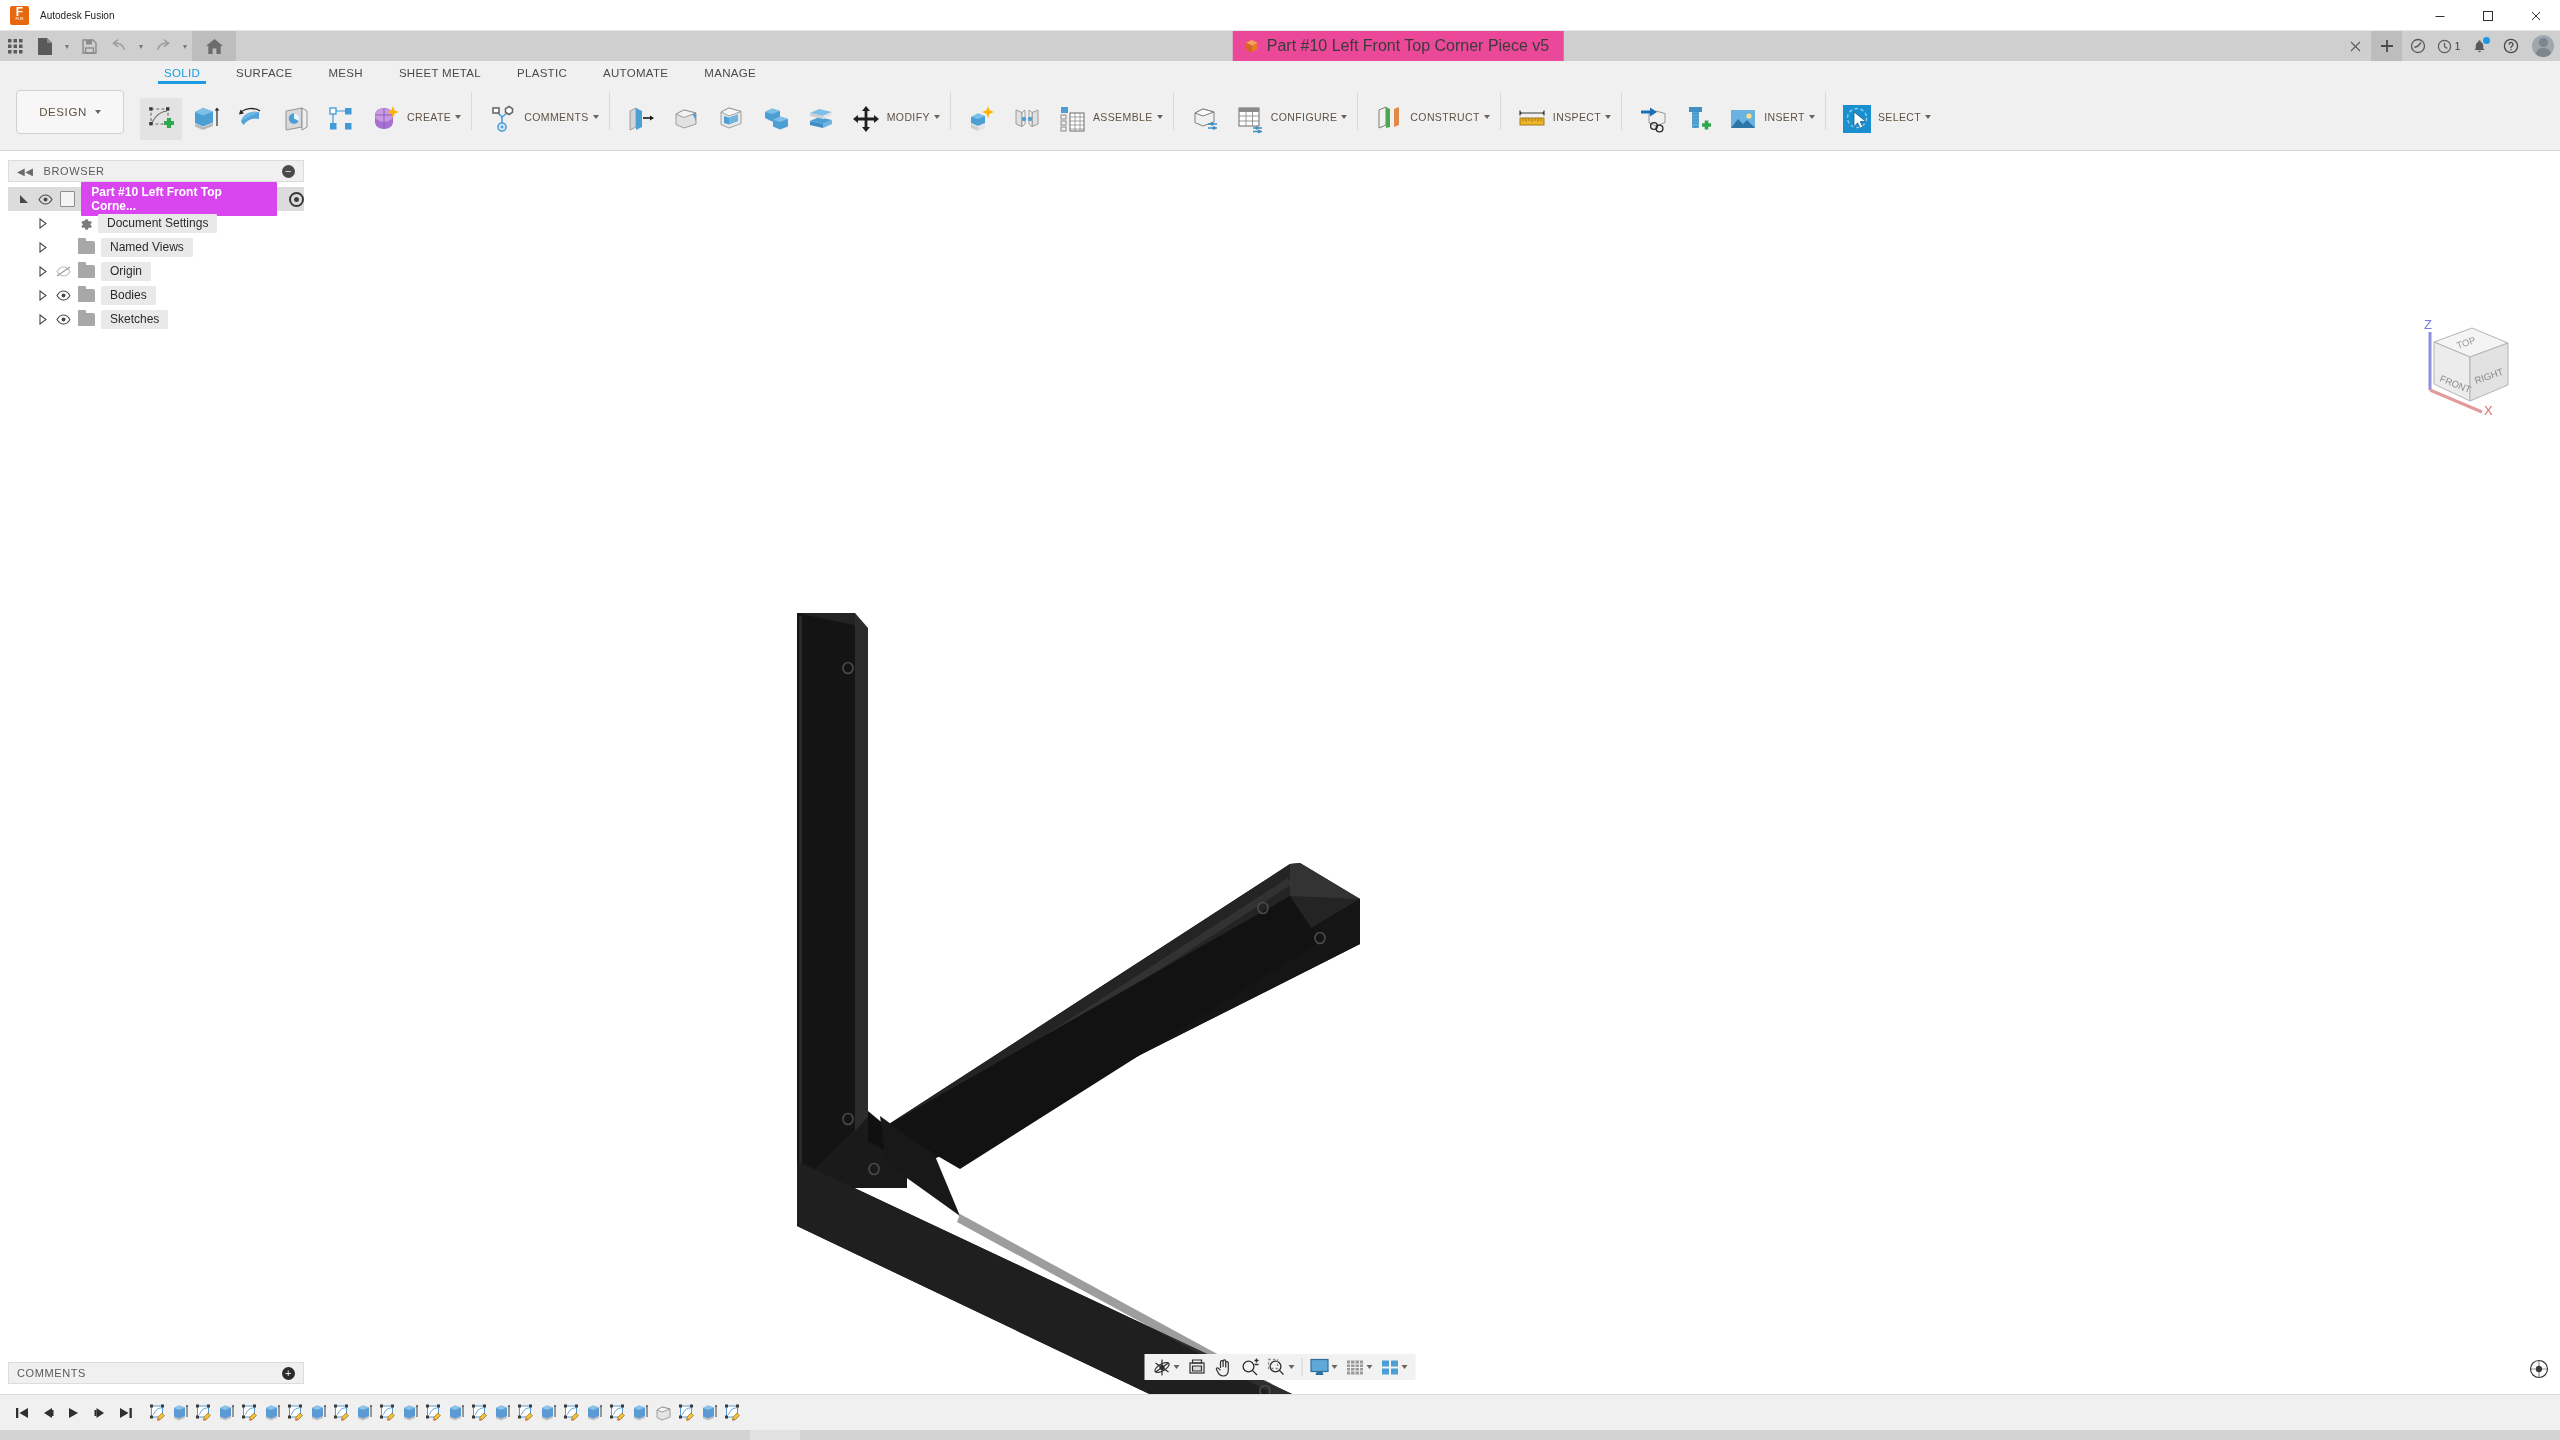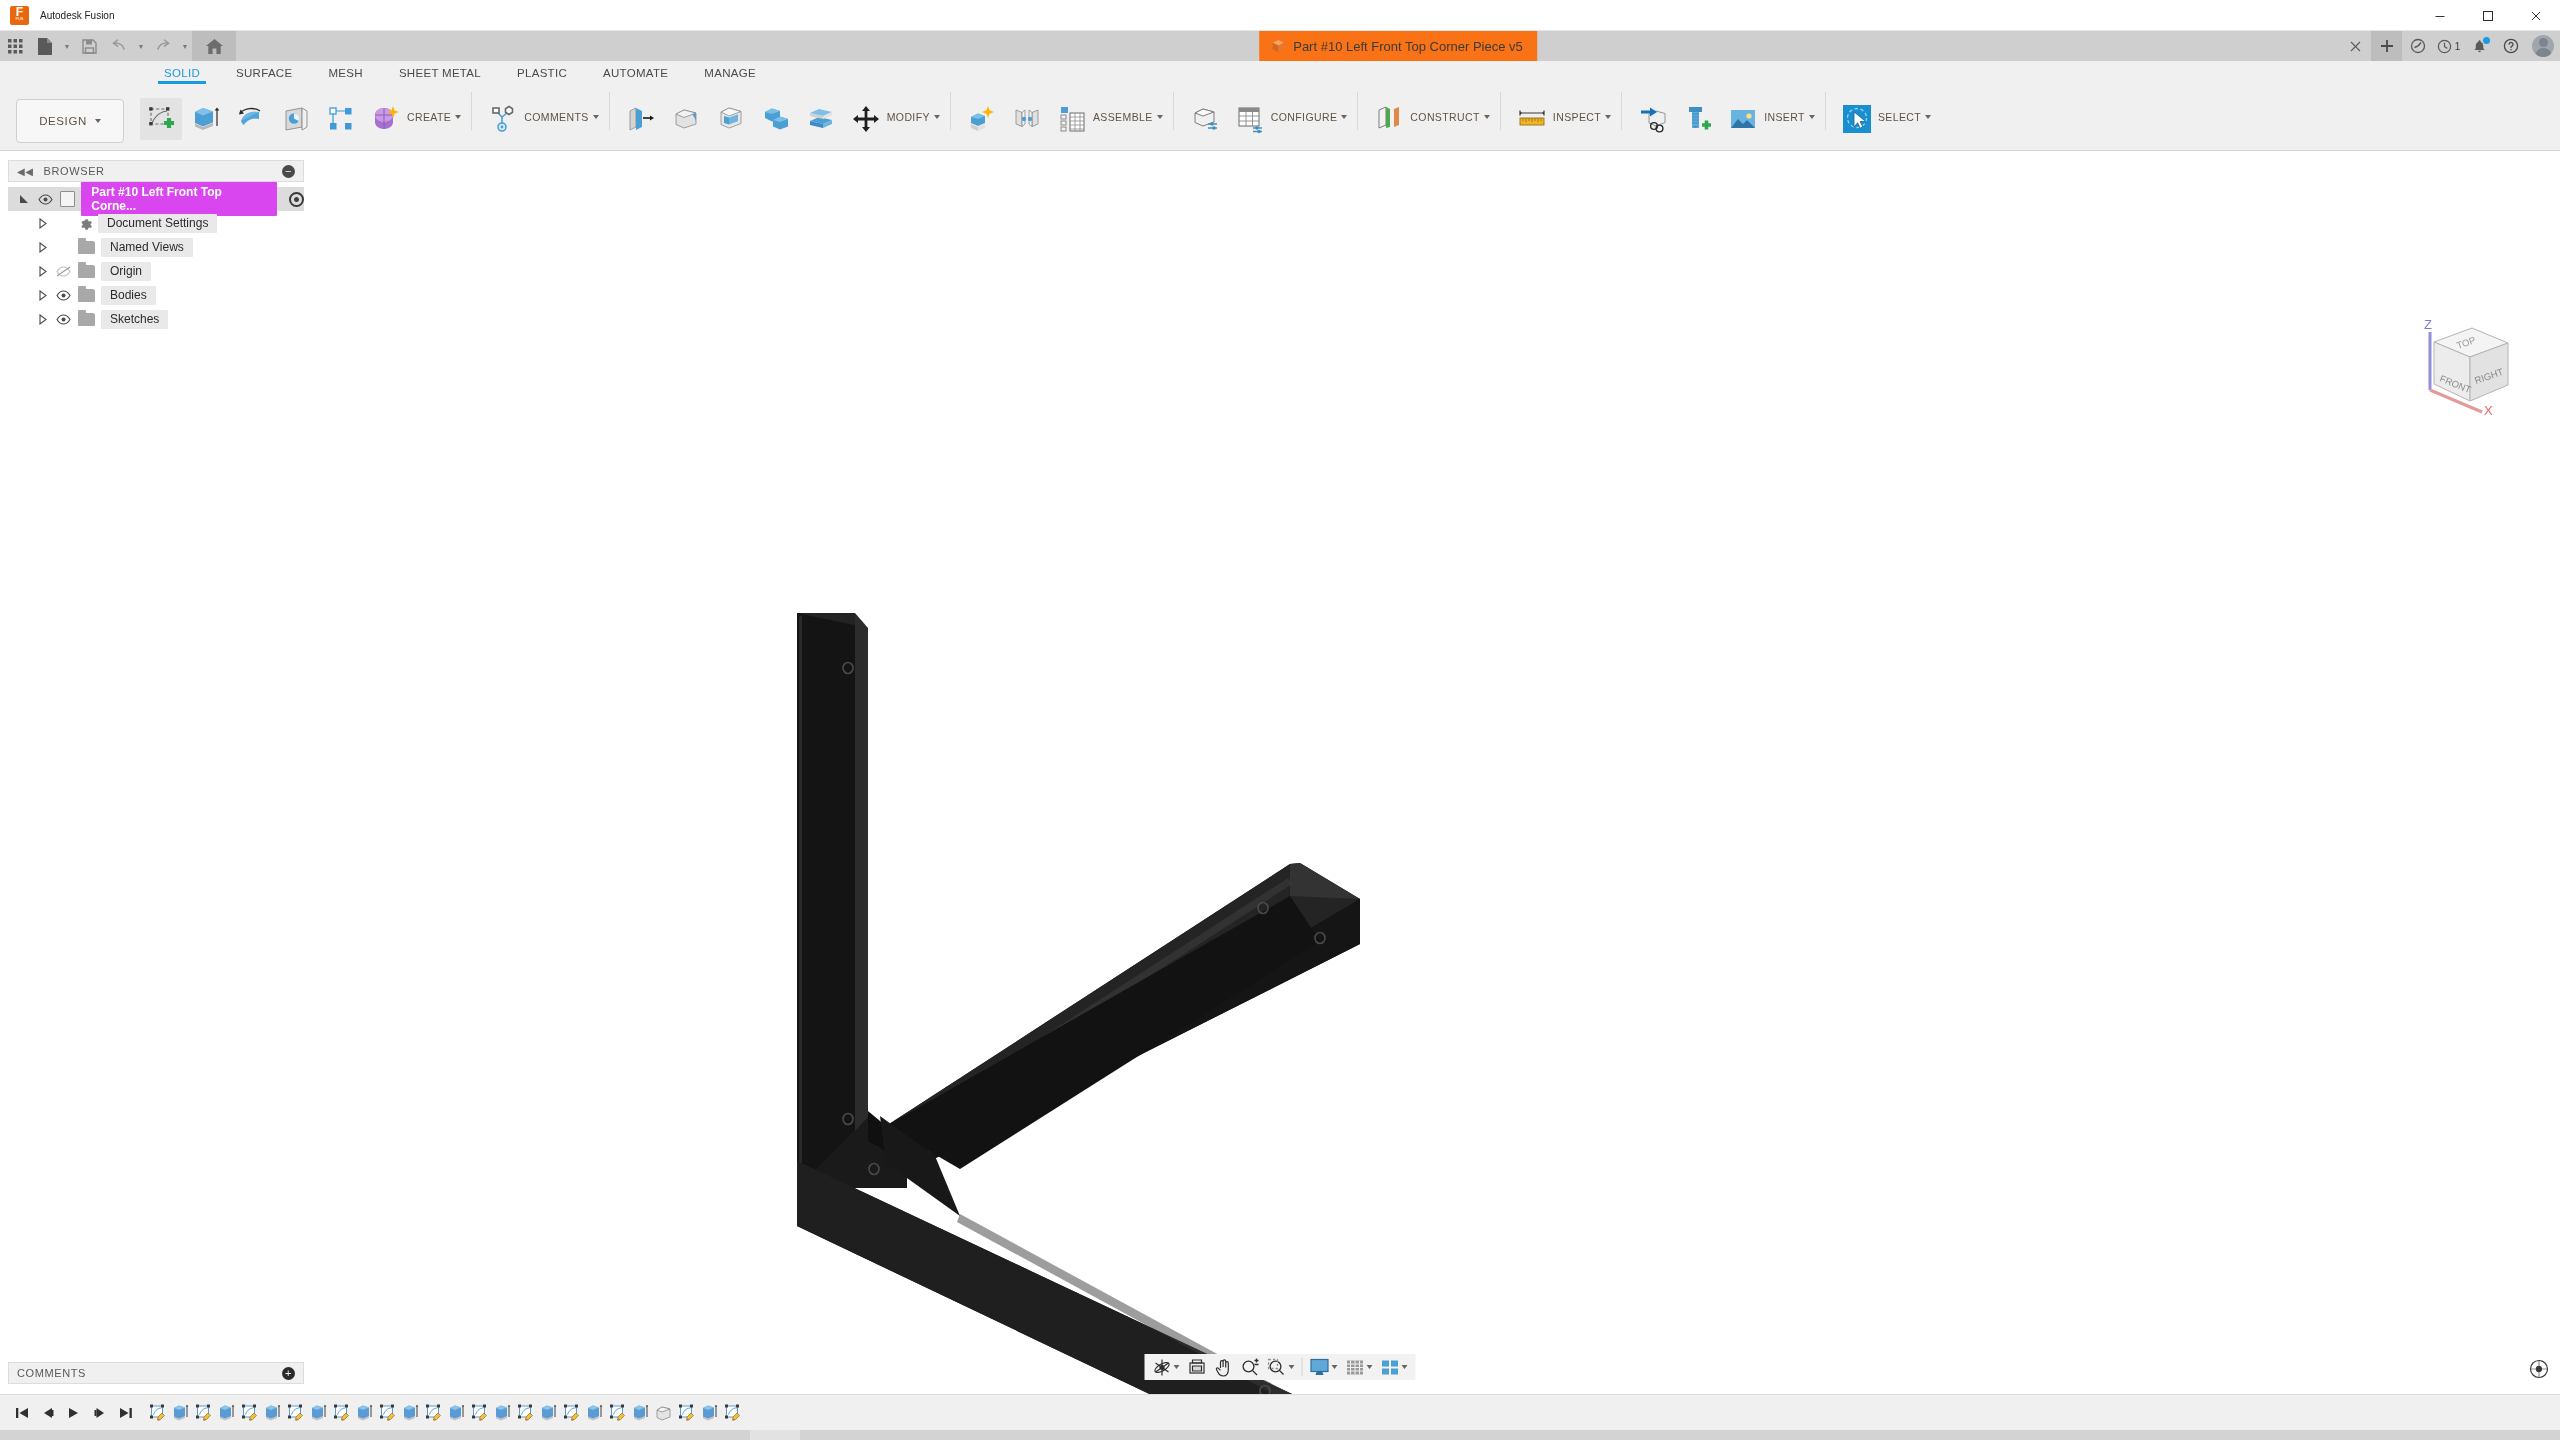--- a/index.html
+++ b/index.html
@@ -49,8 +49,8 @@
   .qa-home { width: 44px; height: 30px; background: #bdbdbd; display: flex; align-items: center; justify-content: center; }
   .doctabs { flex: 1; height: 30px; background: #cfcfcf; display: flex; align-items: center; justify-content: center; position: relative;}
   .doctab {
-    background: #f97316; height: 30px; display: flex; align-items: center; gap: 8px;
-    padding: 0 14px 0 12px; font-size: 13px; color: #3b3b3b;
+    background: #ec4899; height: 30px; display: flex; align-items: center; gap: 8px;
+    padding: 0 14px 0 12px; font-size: 16px; color: #3b3b3b;
     position: absolute; left: 50%; transform: translateX(-50%);
   }
   .doctab-cube { width: 14px; height: 14px; }

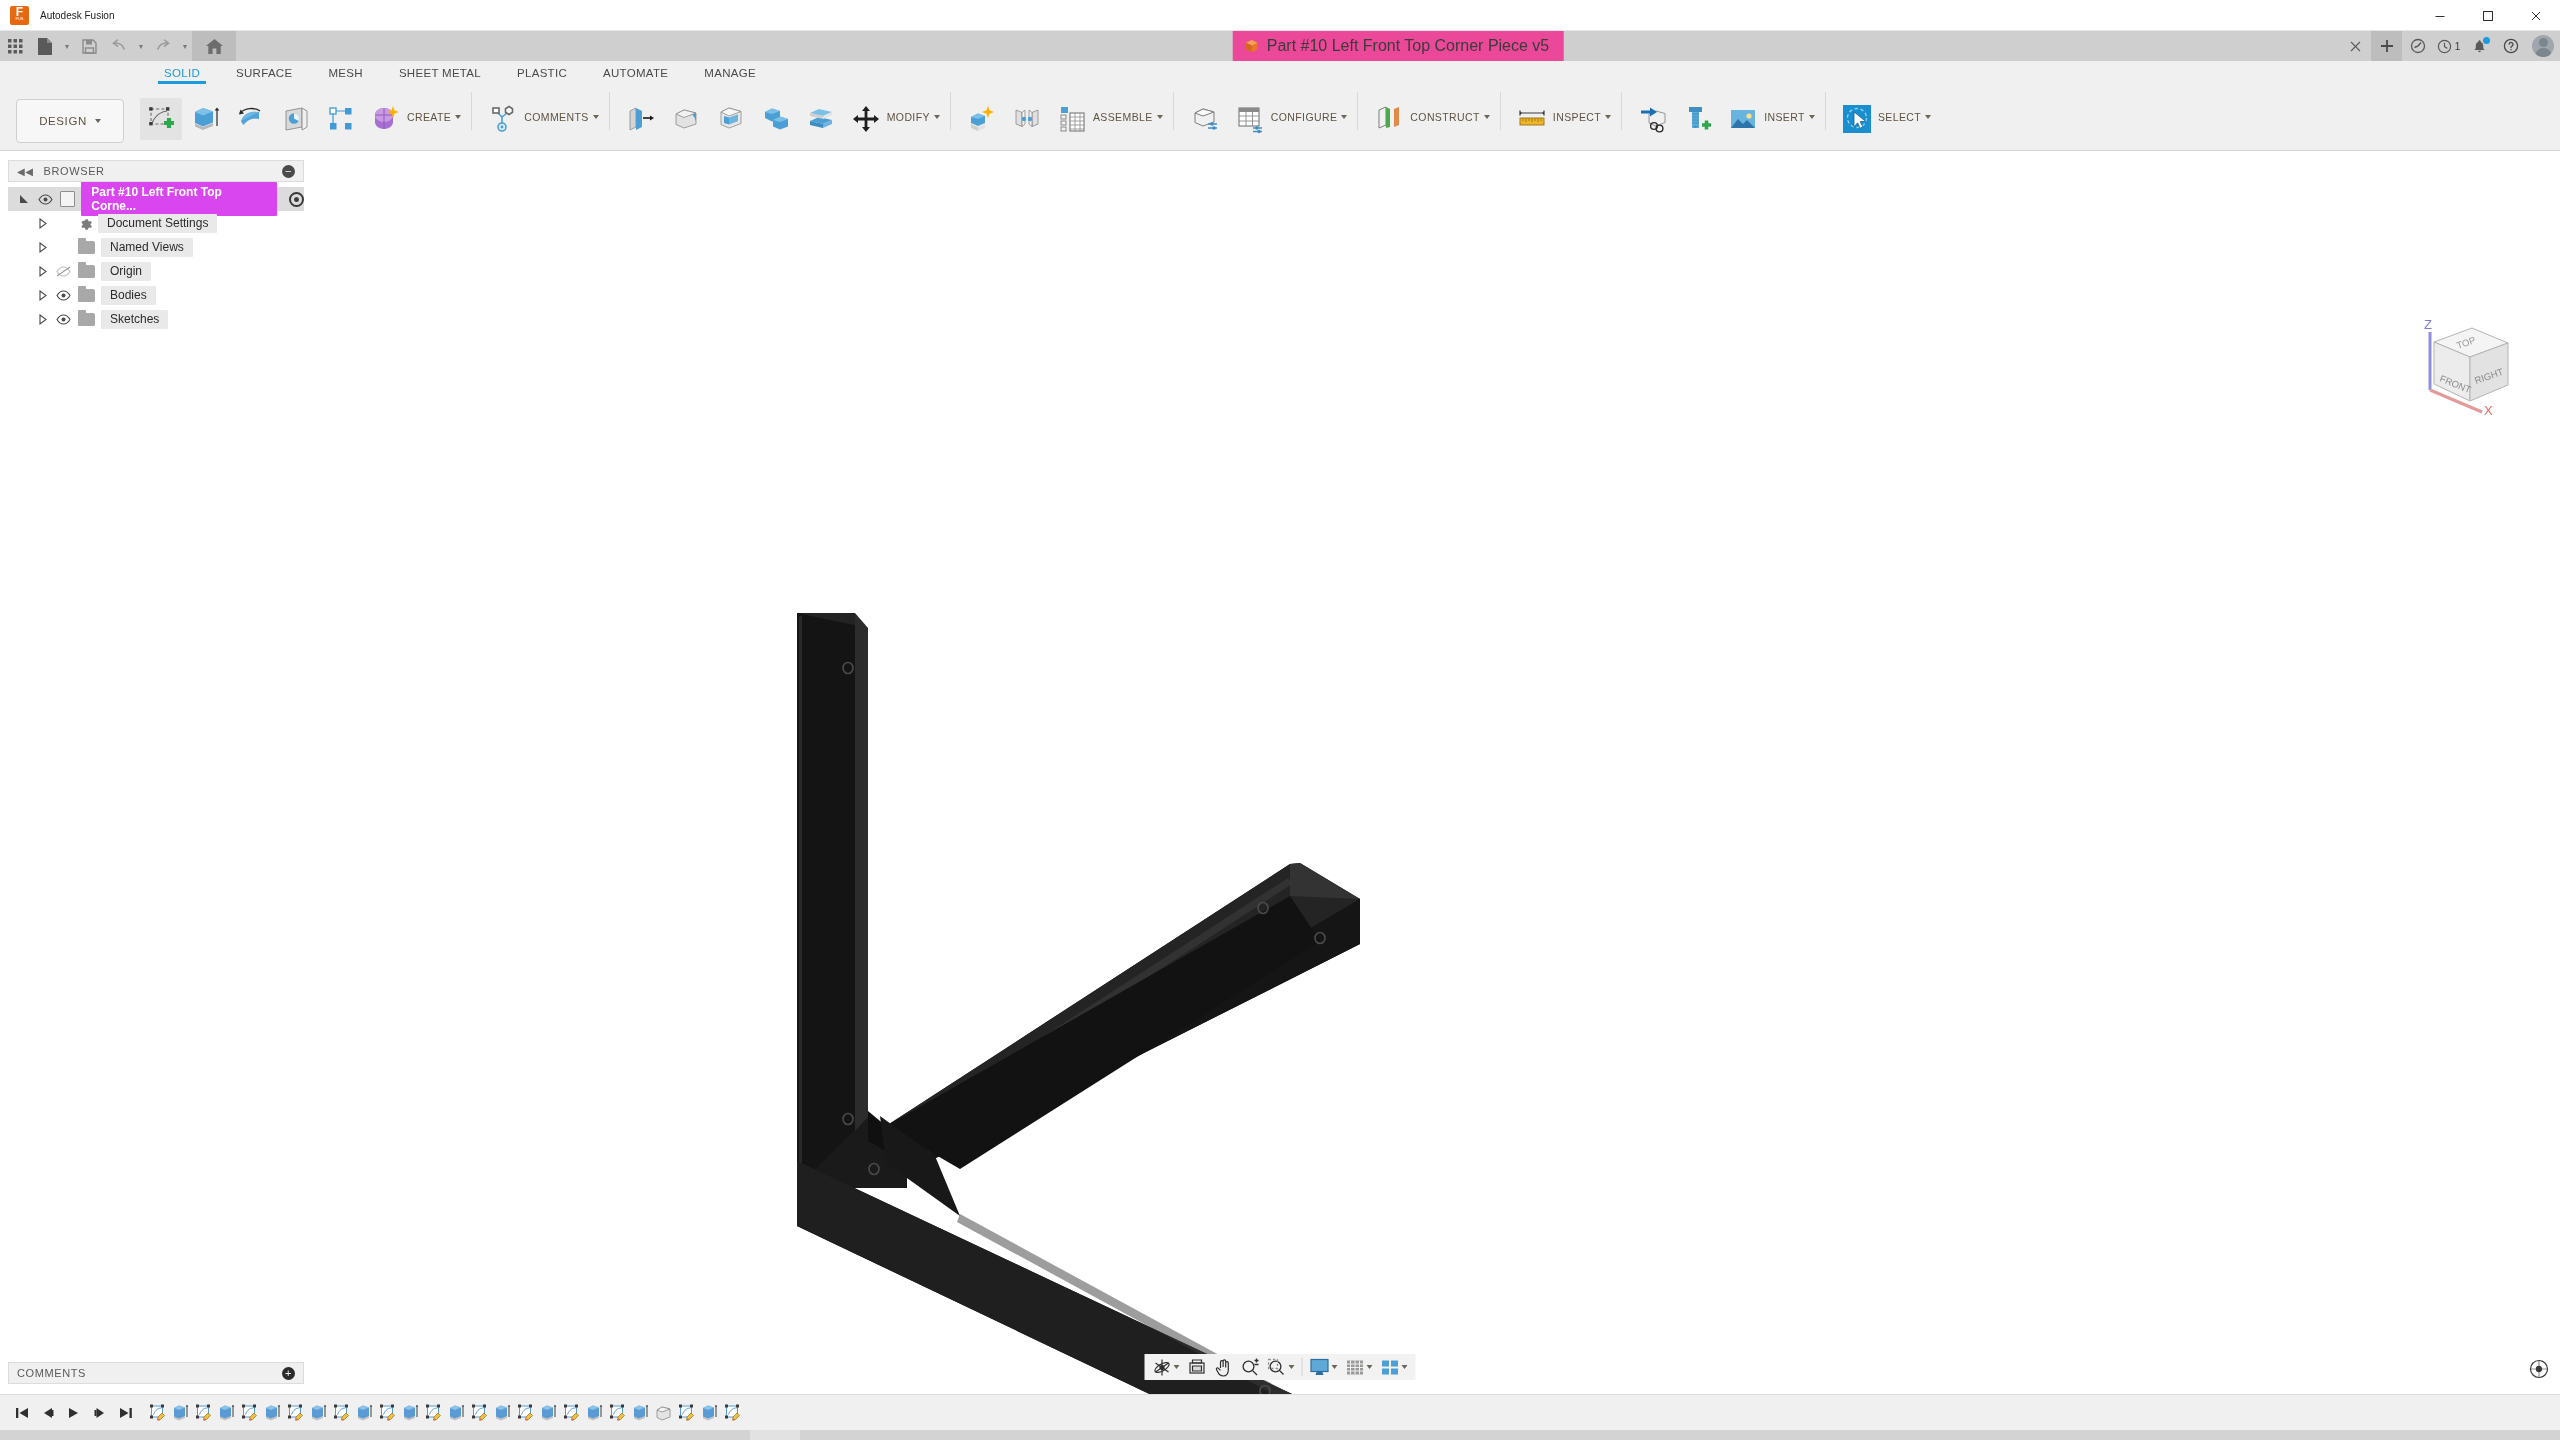--- a/index.html
+++ b/index.html
@@ -75,7 +75,7 @@
   }
   .ribbon-body { display: flex; align-items: stretch; height: 66px; padding: 0 2px; }
   .design-btn {
-    width: 108px; height: 44px; margin: 15px 10px 0 14px;
+    width: 108px; height: 44px; margin: 6px 10px 0 14px;
     border: 1px solid #d0d0d0; border-radius: 4px; background: #f7f7f7;
     display: flex; align-items: center; justify-content: center; gap: 8px;
     font-size: 11.5px; color: #5f5242; letter-spacing: .6px;

